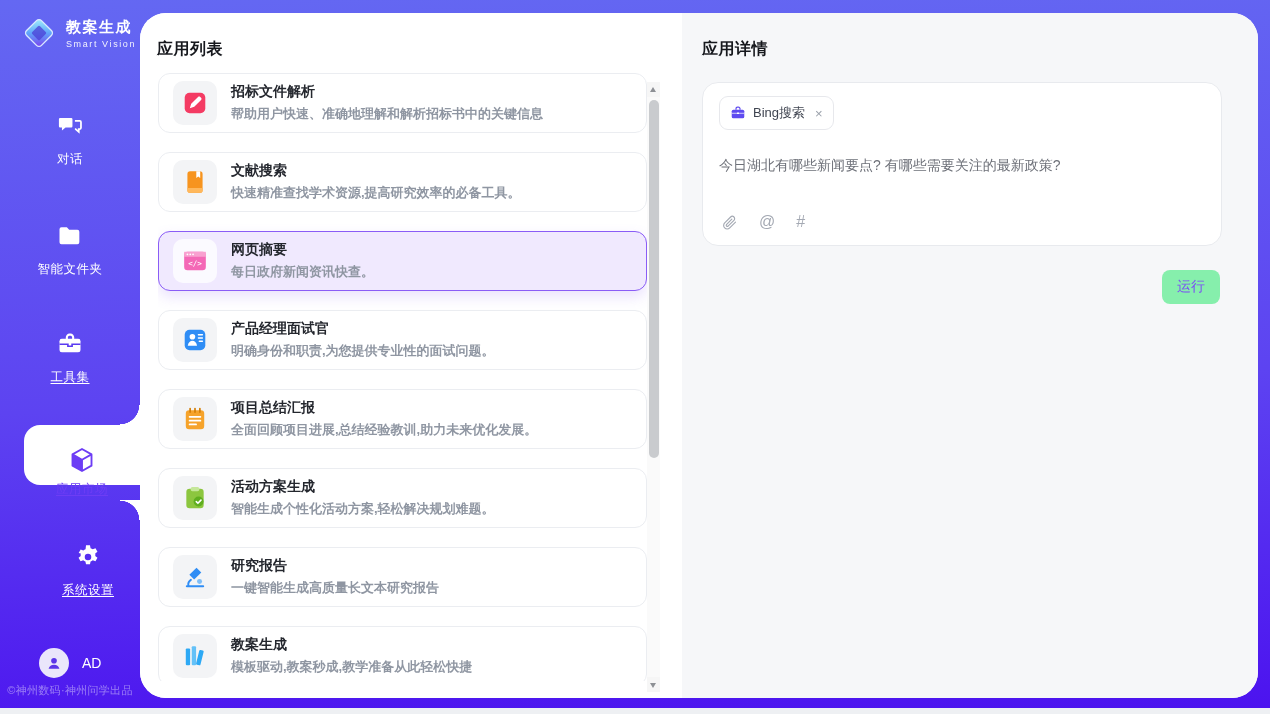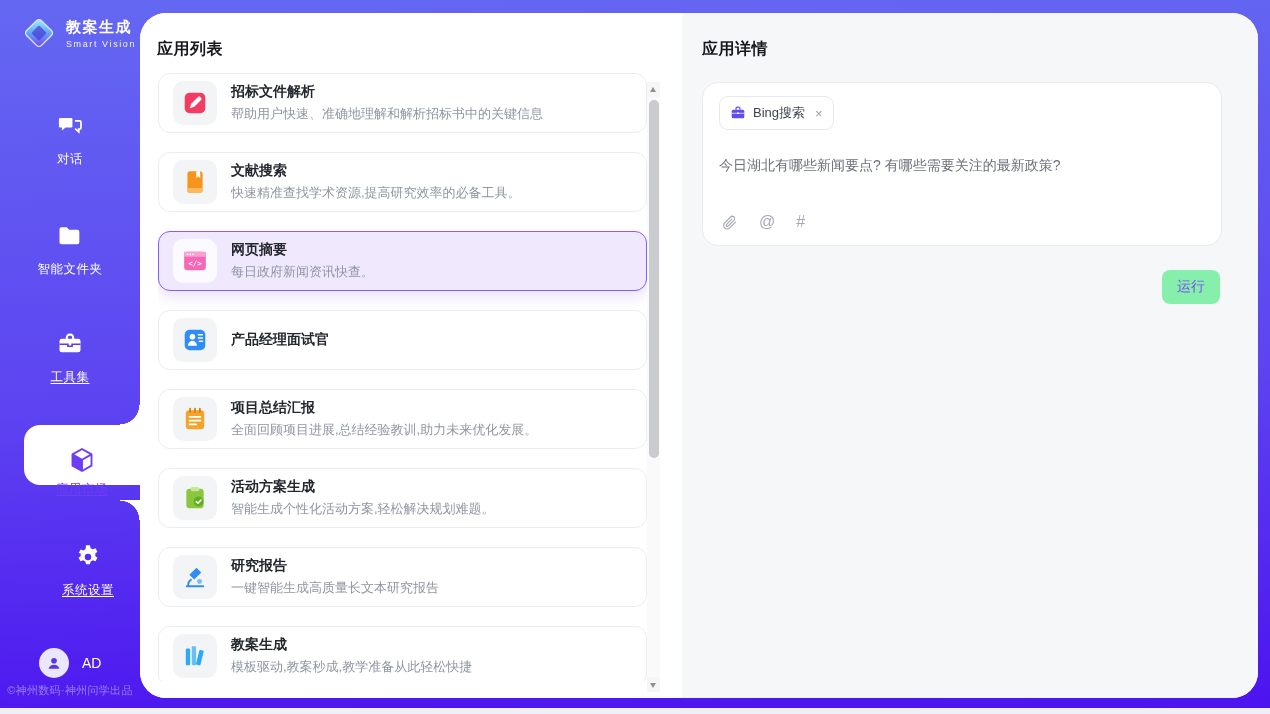--- a/index.html
+++ b/index.html
@@ -28,7 +28,7 @@
   .app-icon-box svg { width:26px; height:26px; display:block; }
   .app-texts { min-width:0; }
   .app-name { font-size:14px; font-weight:700; color:#24272e; }
-  .app-desc { font-size:13px; color:#8f96a2; margin-top:4px; white-space:nowrap; }
+  .app-desc { font-size:13px; color:#8f96a2; margin-top:4px; white-space:nowrap;font-weight:bold; }
 
   
   .scrollbar { position:absolute; right:22px; top:69px; bottom:6px; width:13px; background:#fafafa; }

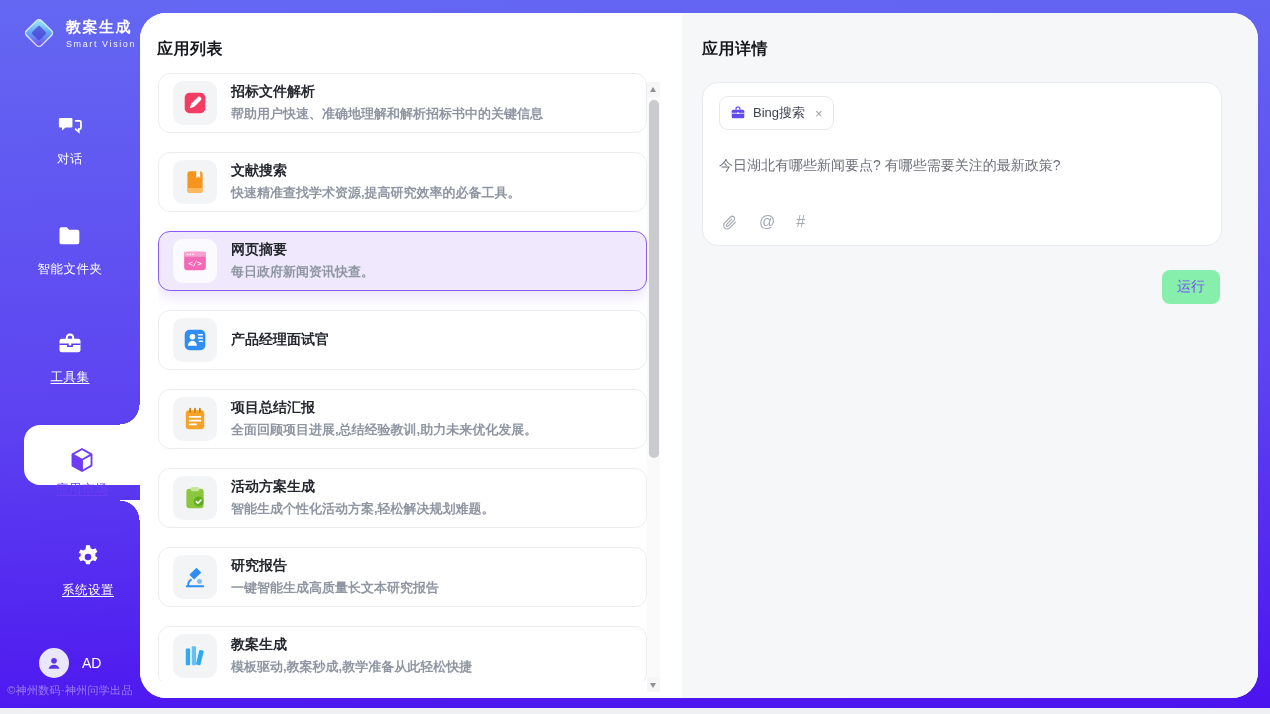--- a/index.html
+++ b/index.html
@@ -219,6 +219,7 @@
             </span>
     <span class="app-texts">
       <span class="app-name" style="display:block">产品经理面试官</span>
+      <span class="app-desc" style="display:block">明确身份和职责,为您提供专业性的面试问题。</span>
     </span>
   </div>
           <div class="app-card">

